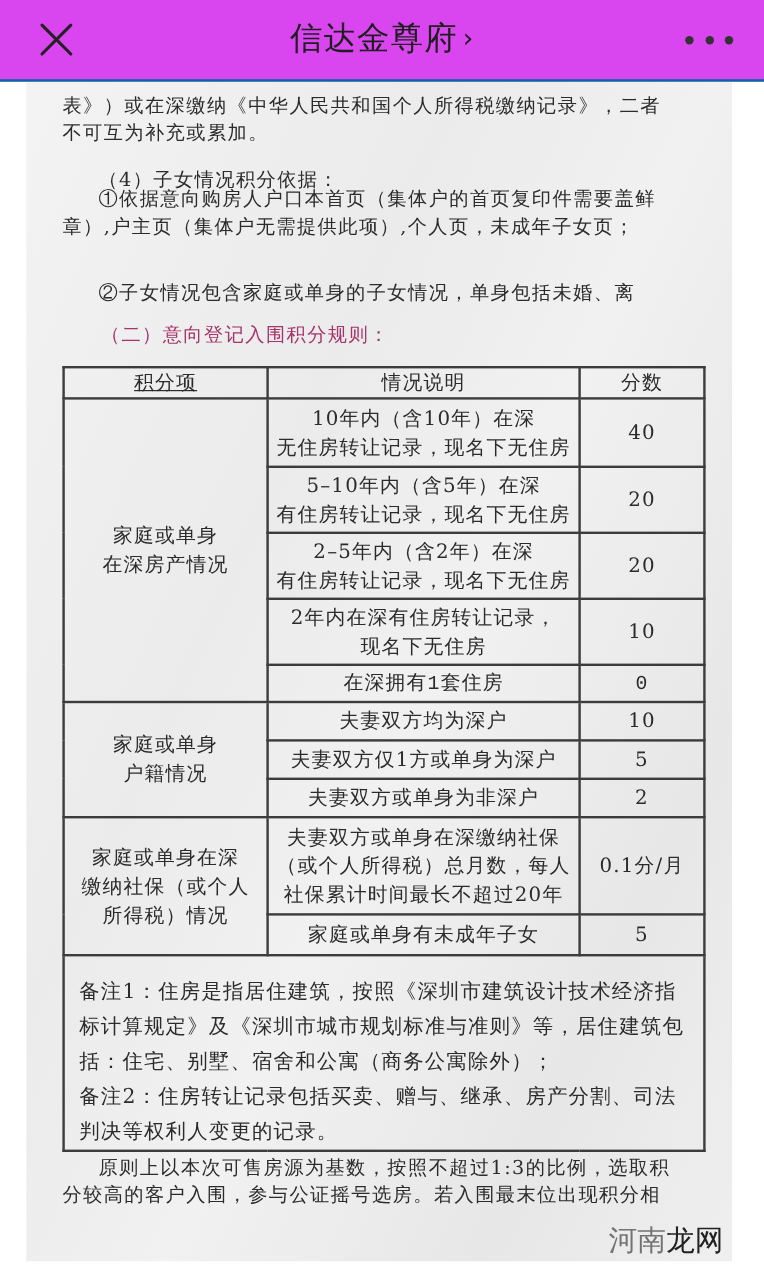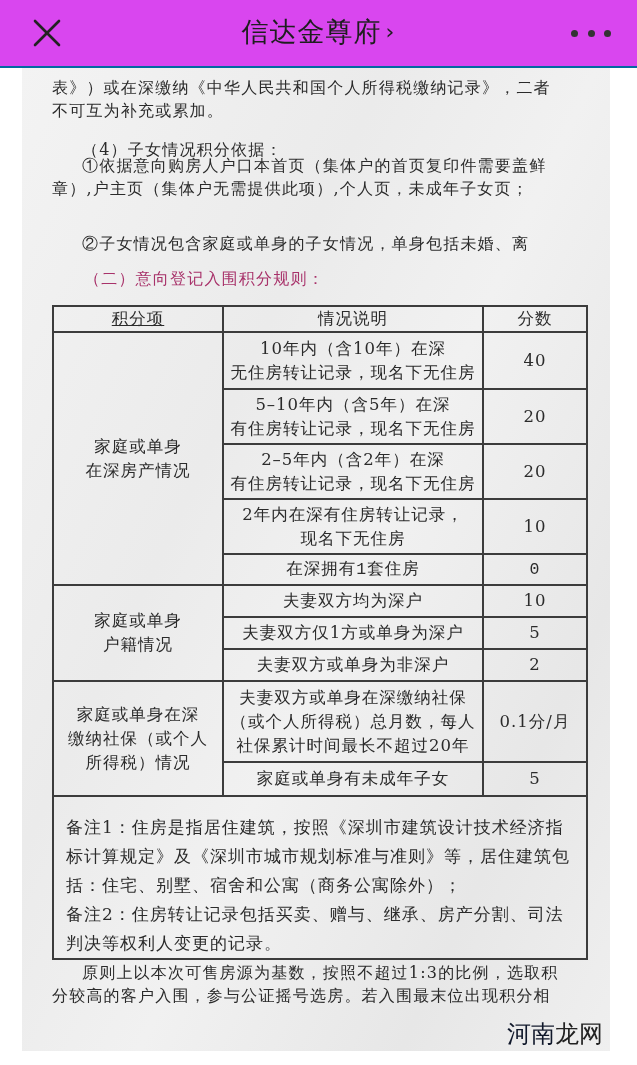--- a/index.html
+++ b/index.html
@@ -65,7 +65,7 @@
       position:absolute; left:507px; top:1018px; font-family:"DejaVu Sans","Liberation Sans",sans-serif;
       font-size:24px; z-index:6; letter-spacing:0px;
     }
-    .watermark .a { color:#0f172a;margin-top:48px; }
+    .watermark .a { color:#737373;margin-top:48px; }
     .watermark .b { color:#222; }
   </style>
 </head>

